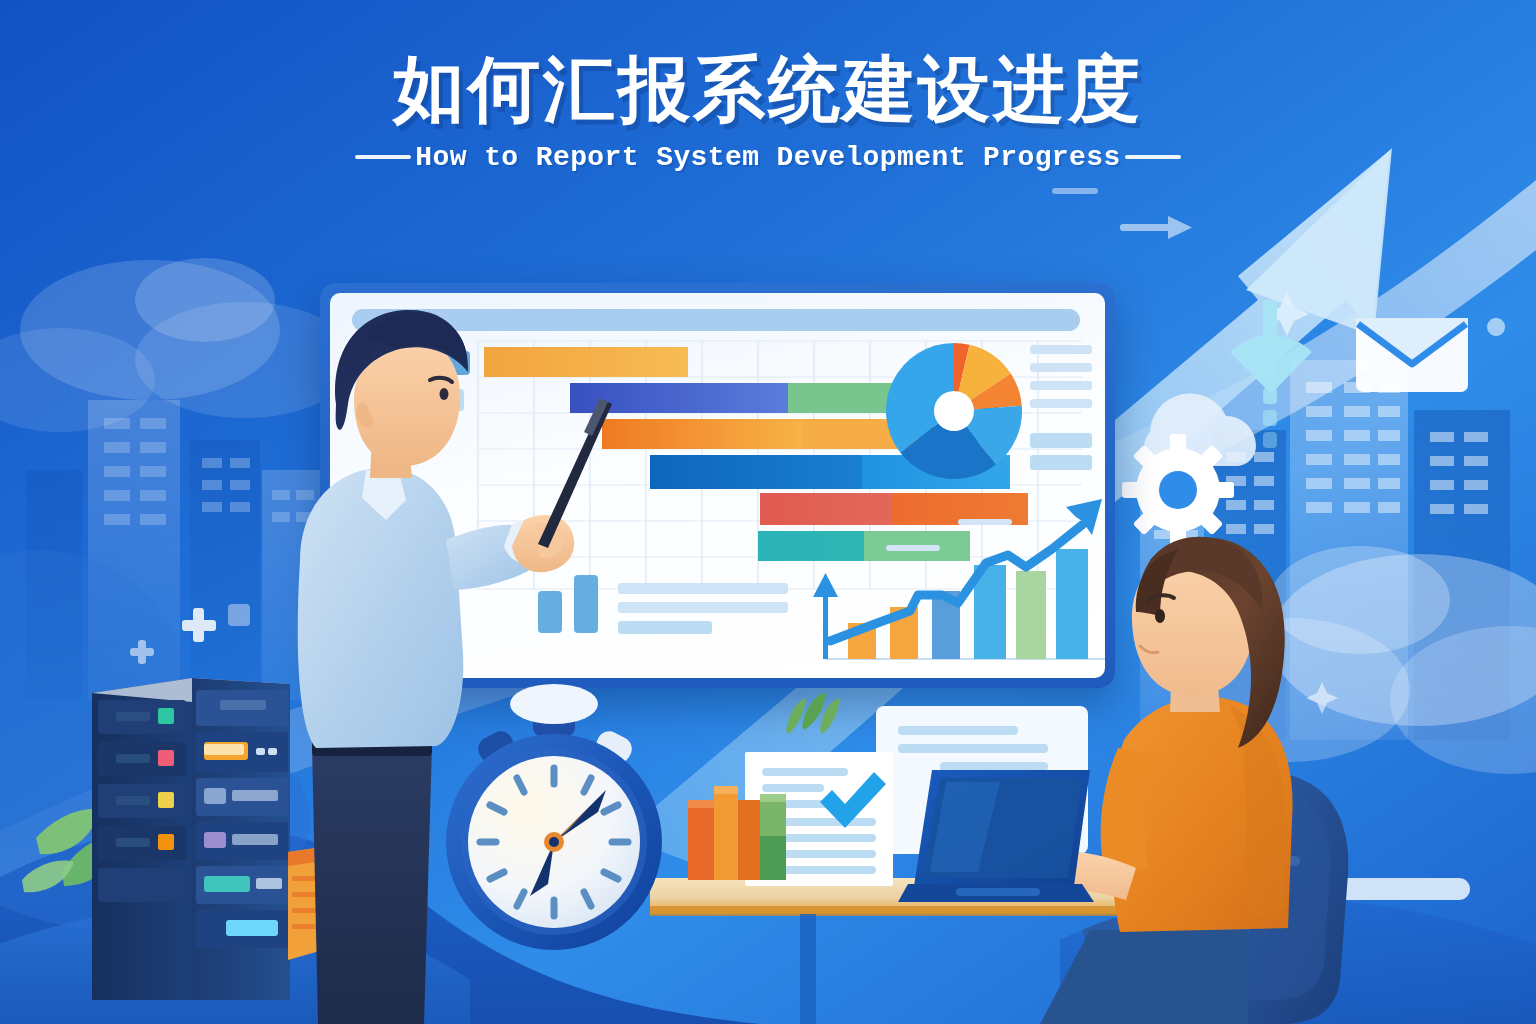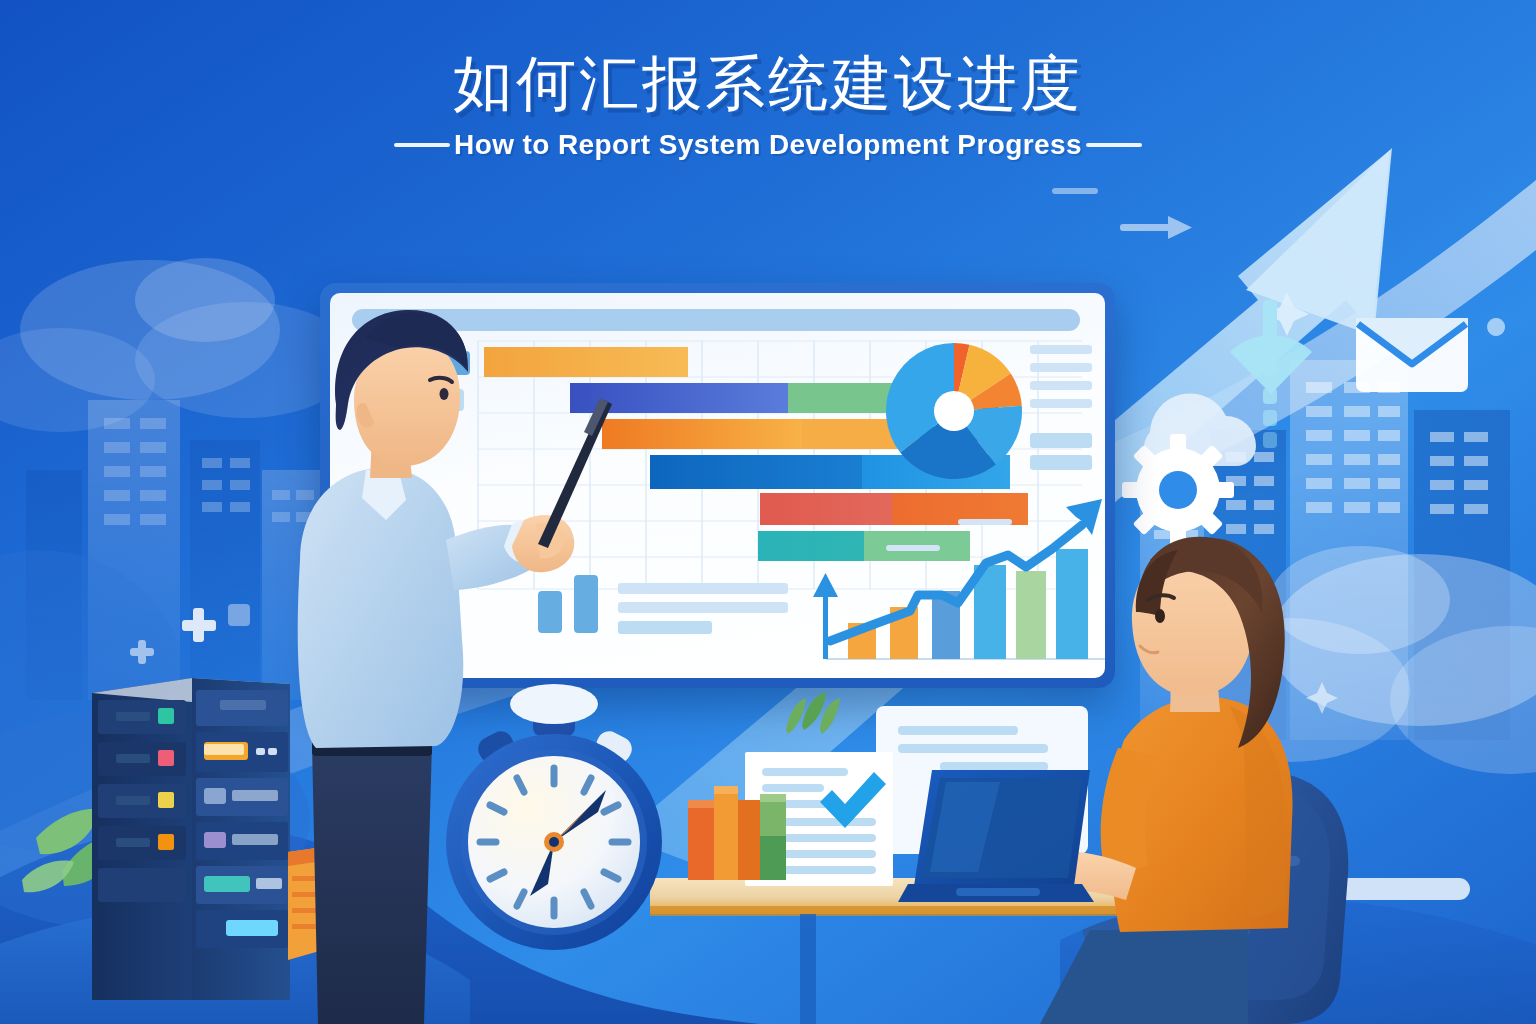--- a/index.html
+++ b/index.html
@@ -17,7 +17,7 @@
   
   #titlewrap{position:absolute;left:0;top:52px;width:1536px;text-align:center;z-index:40;}
   #title{
-    font-size:60px;font-weight:normal;color:#ffffff;letter-spacing:3px;
+    font-size:72px;font-weight:bold;color:#ffffff;letter-spacing:3px;
     line-height:1.05;
     text-shadow:4px 5px 0 rgba(10,50,120,.30);
     font-family:"DejaVu Sans","Liberation Sans",sans-serif;

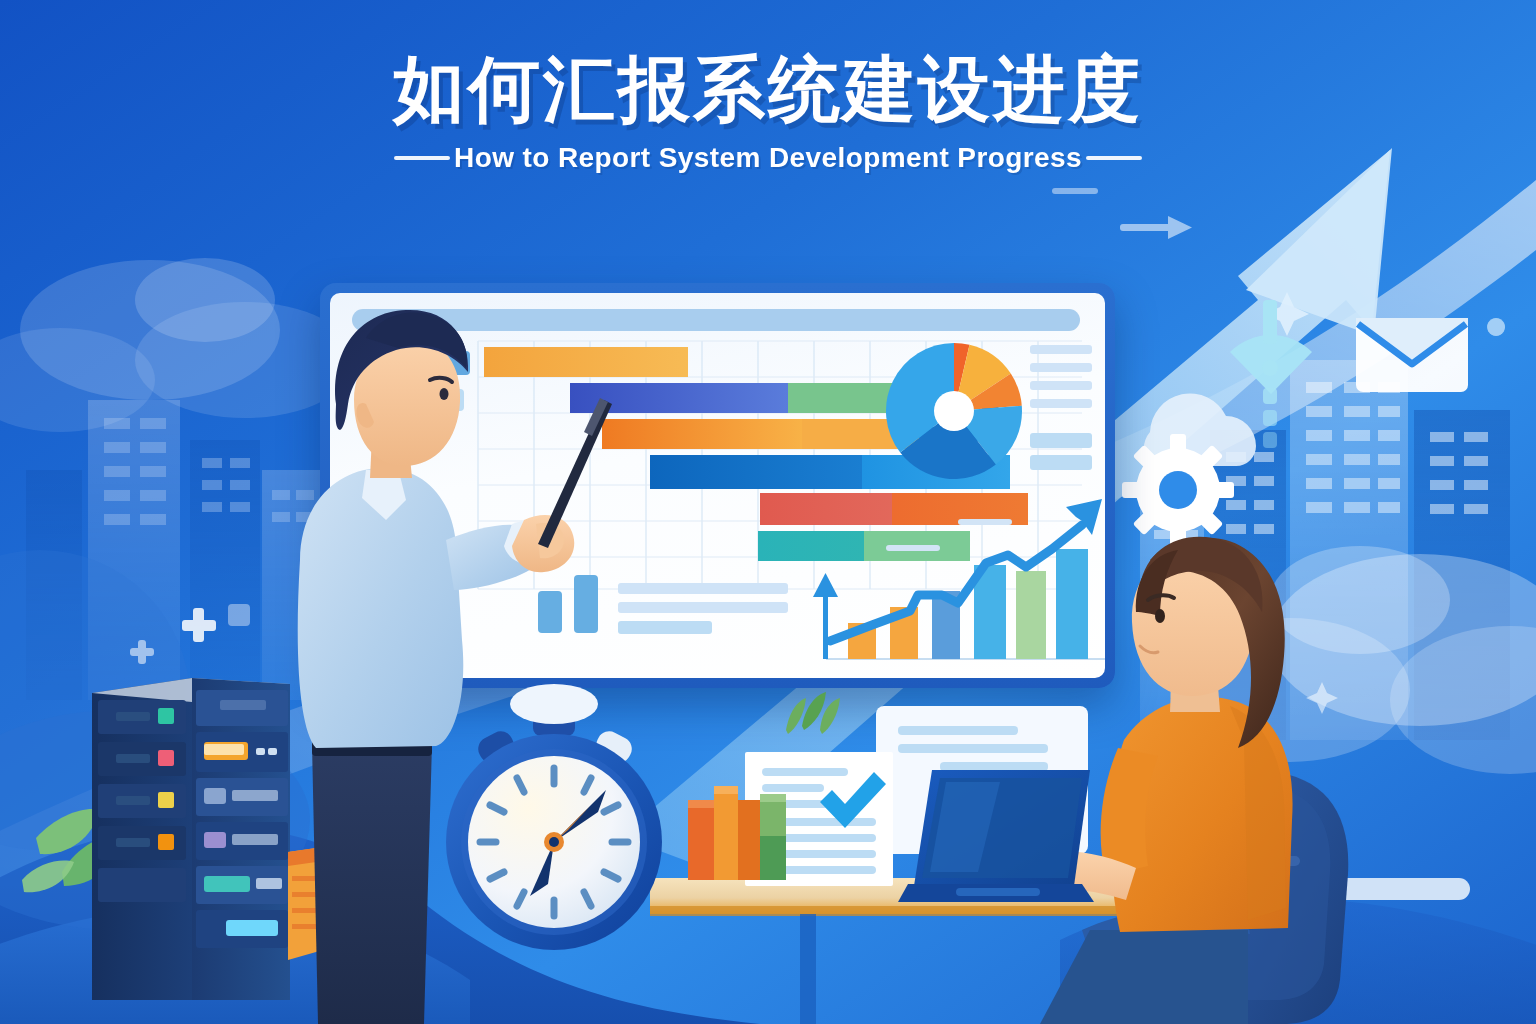--- a/index.html
+++ b/index.html
@@ -22,7 +22,7 @@
     text-shadow:4px 5px 0 rgba(10,50,120,.30);
     font-family:"DejaVu Sans","Liberation Sans",sans-serif;
   }
-  #subrow{margin-top:14px;display:flex;align-items:center;justify-content:center;gap:4px;}
+  #subrow{margin-top:14px;display:flex;align-items:center;justify-content:center;gap:4px;font-family:Liberation Mono, monospace;}
   .dash{width:56px;height:4px;background:#ffffff;border-radius:2px;opacity:.93;}
   #subtitle{font-size:28px;font-weight:bold;color:#ffffff;letter-spacing:.4px;
     text-shadow:2px 2px 0 rgba(10,50,120,.22);}

